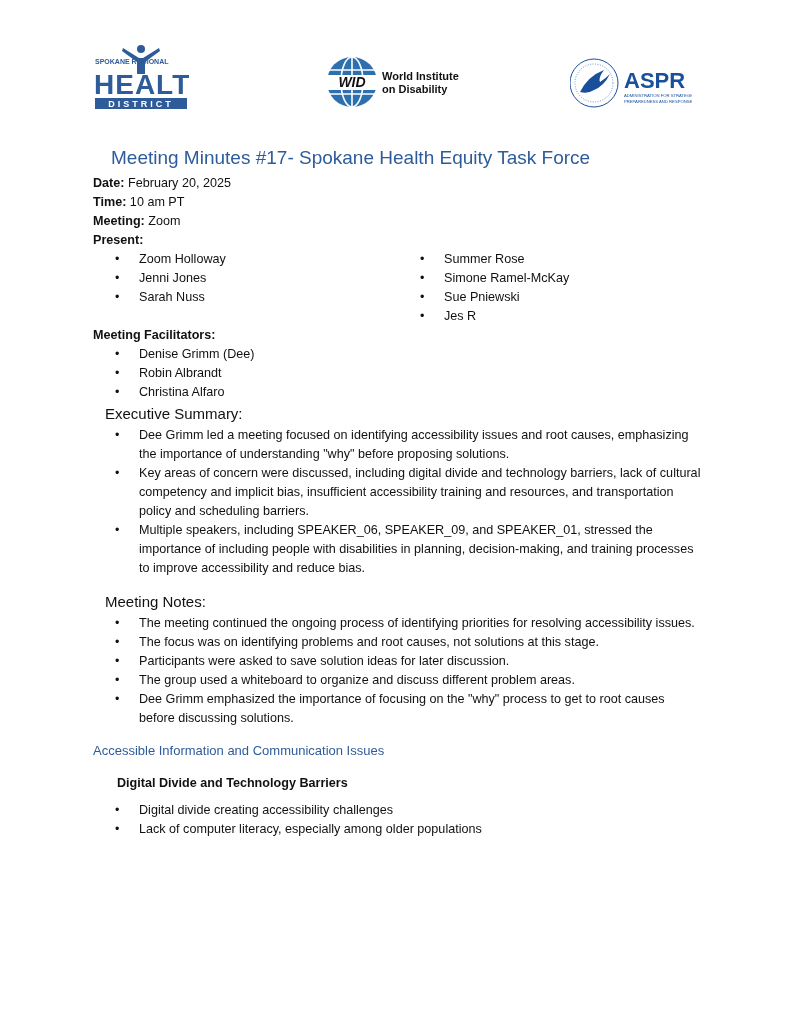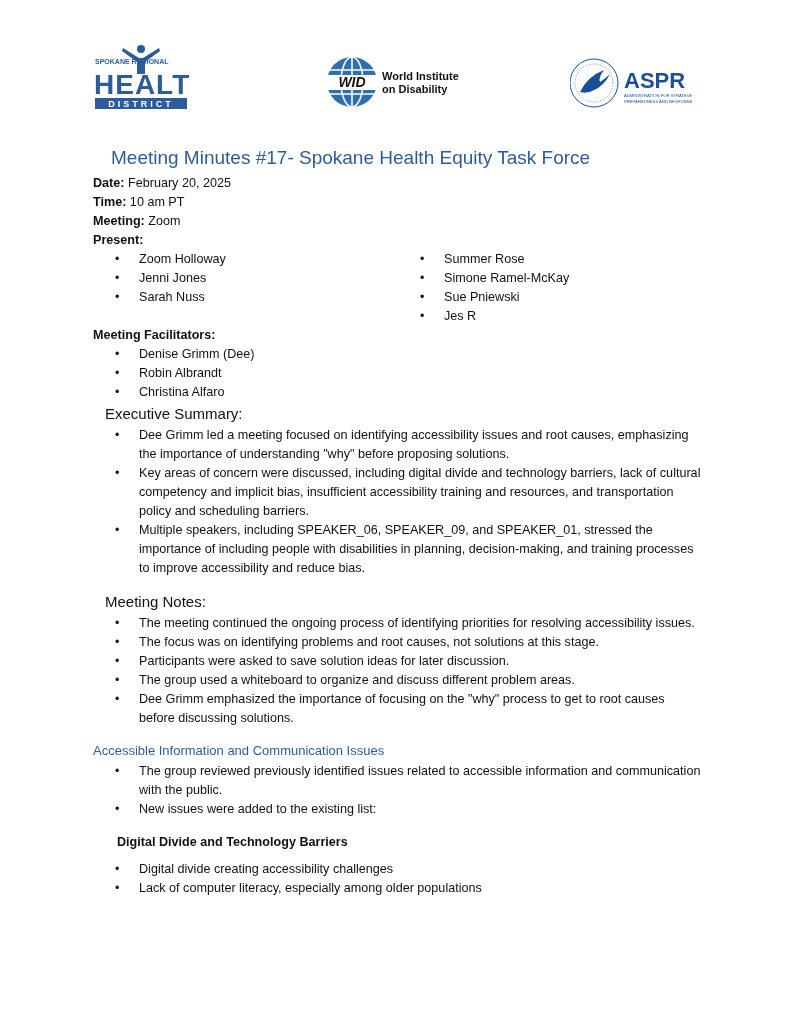--- a/index.html
+++ b/index.html
@@ -122,10 +122,6 @@
     </ul>
 
     <h3 class="subsection">Accessible Information and Communication Issues</h3>
-    <ul>
-      <li>The group reviewed previously identified issues related to accessible information and communication with the public.</li>
-      <li>New issues were added to the existing list:</li>
-    </ul>
 
     <h4 class="subhead">Digital Divide and Technology Barriers</h4>
     <ul class="tight" style="padding-left:46px;">

